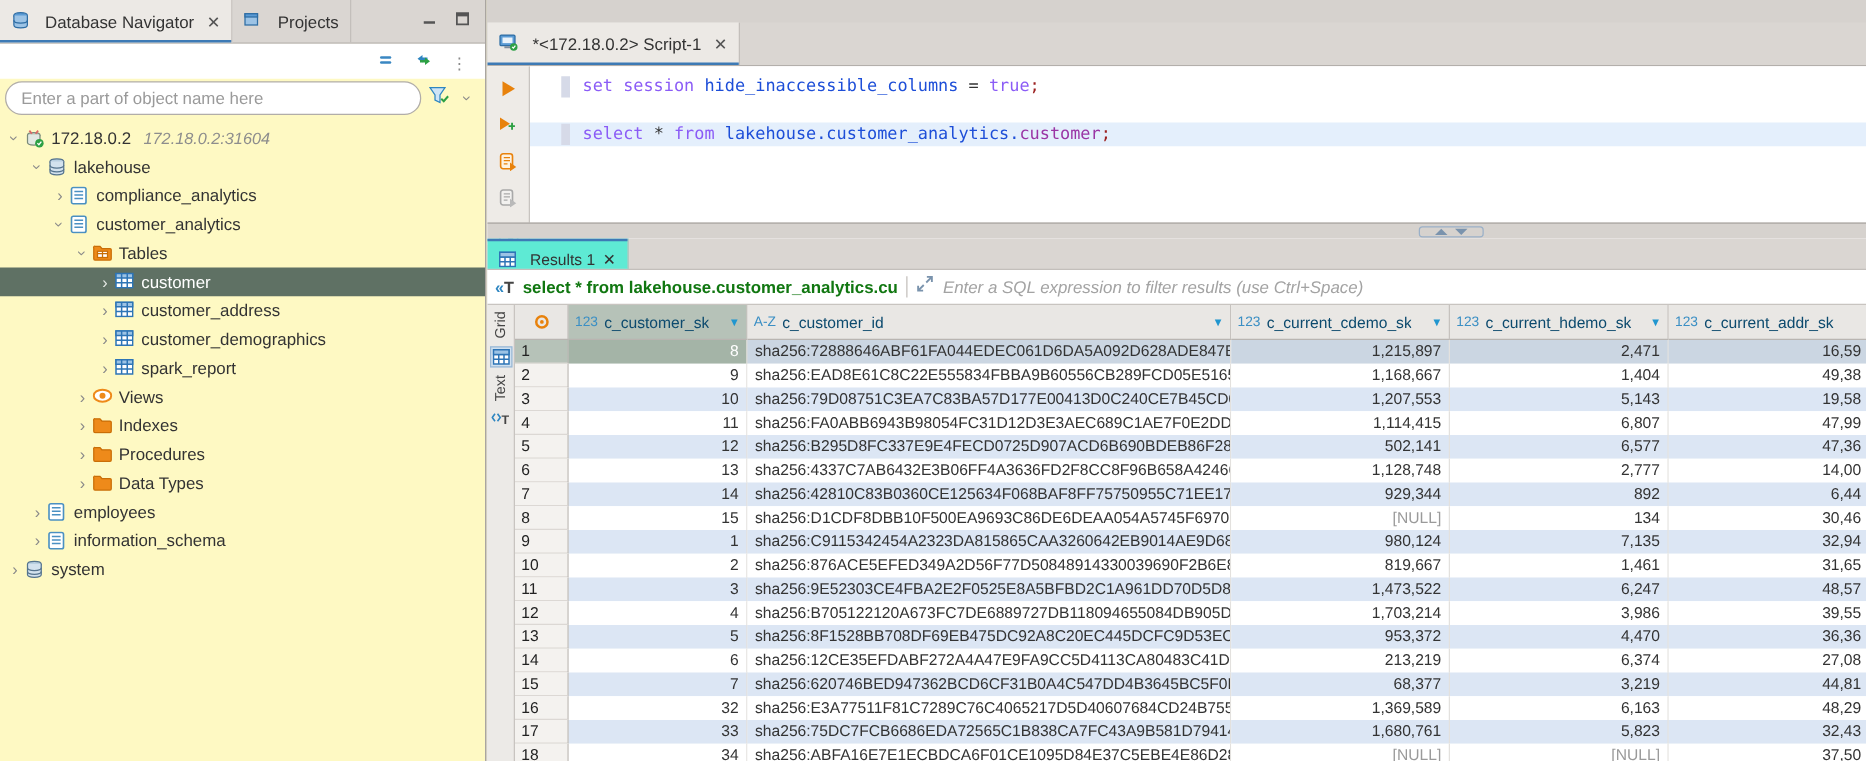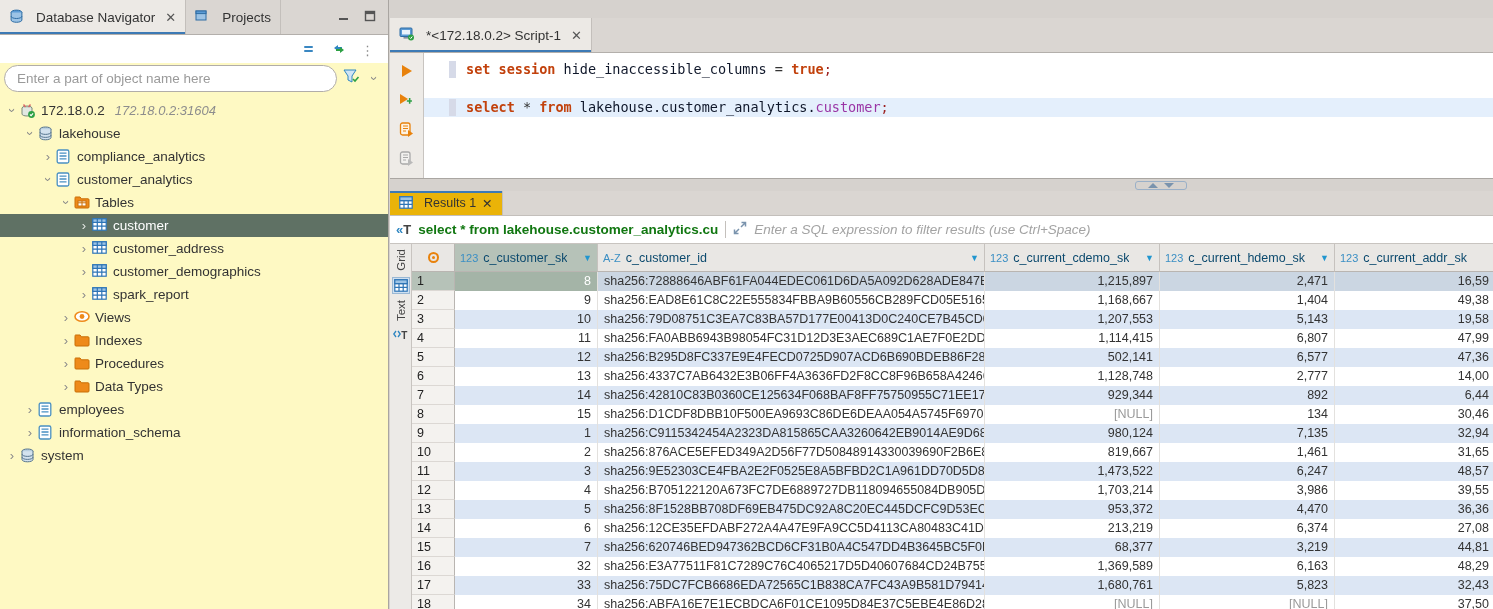--- a/index.html
+++ b/index.html
@@ -39,7 +39,7 @@
   .code-line.hl { background:#e4effc; }
   .gmark { position:absolute; left:25px; width:7px; top:1px; height:17px; background:#d6dae8; }
   .code-text { position:absolute; left:42px; }
-  .tok-kw { color:#c2410c; font-weight:bold; }
+  .tok-kw { color:#8b5cf6; font-weight:normal; }
   .tok-id { color:#0f172a;text-align:center; }
   .tok-op { color:#333; }
   .tok-obj { color:#9a35a5; }

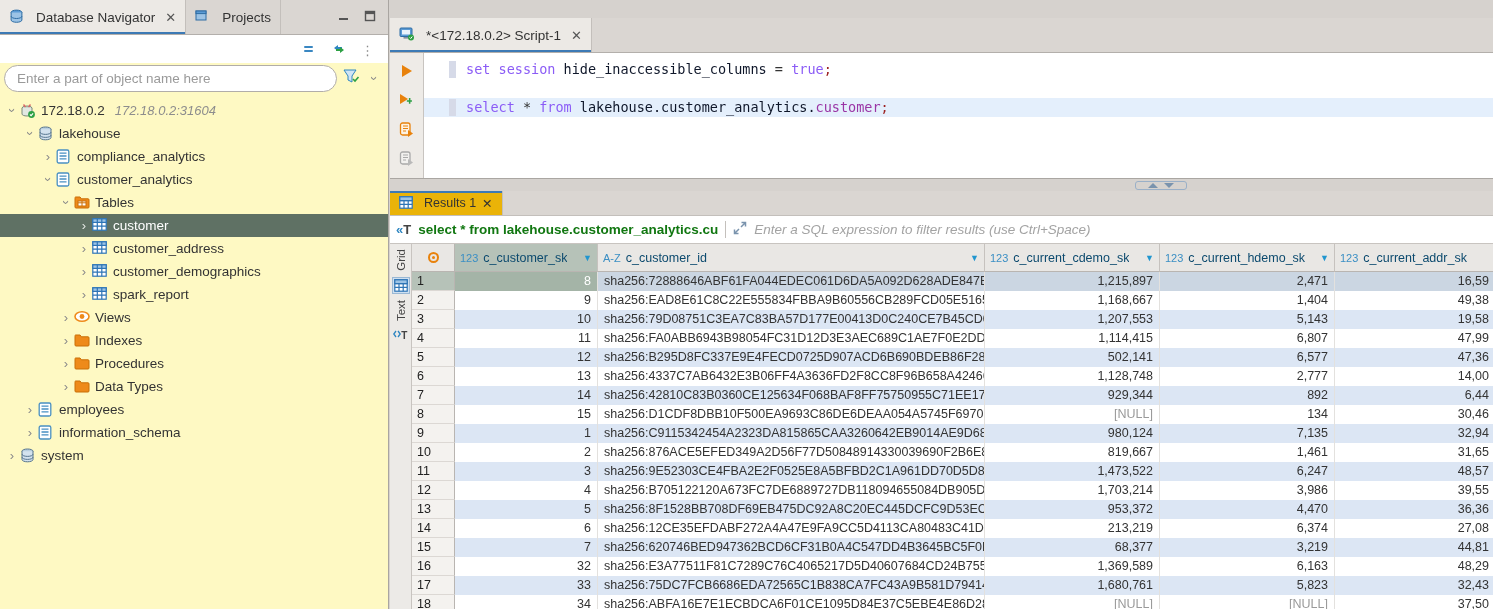--- a/index.html
+++ b/index.html
@@ -40,7 +40,7 @@
   .gmark { position:absolute; left:25px; width:7px; top:1px; height:17px; background:#d6dae8; }
   .code-text { position:absolute; left:42px; }
   .tok-kw { color:#8b5cf6; font-weight:normal; }
-  .tok-id { color:#0f172a;text-align:center; }
+  .tok-id { color:#1d4ed8;text-align:center; }
   .tok-op { color:#333; }
   .tok-obj { color:#9a35a5; }
   .tok-semi { color:#9b2020; }

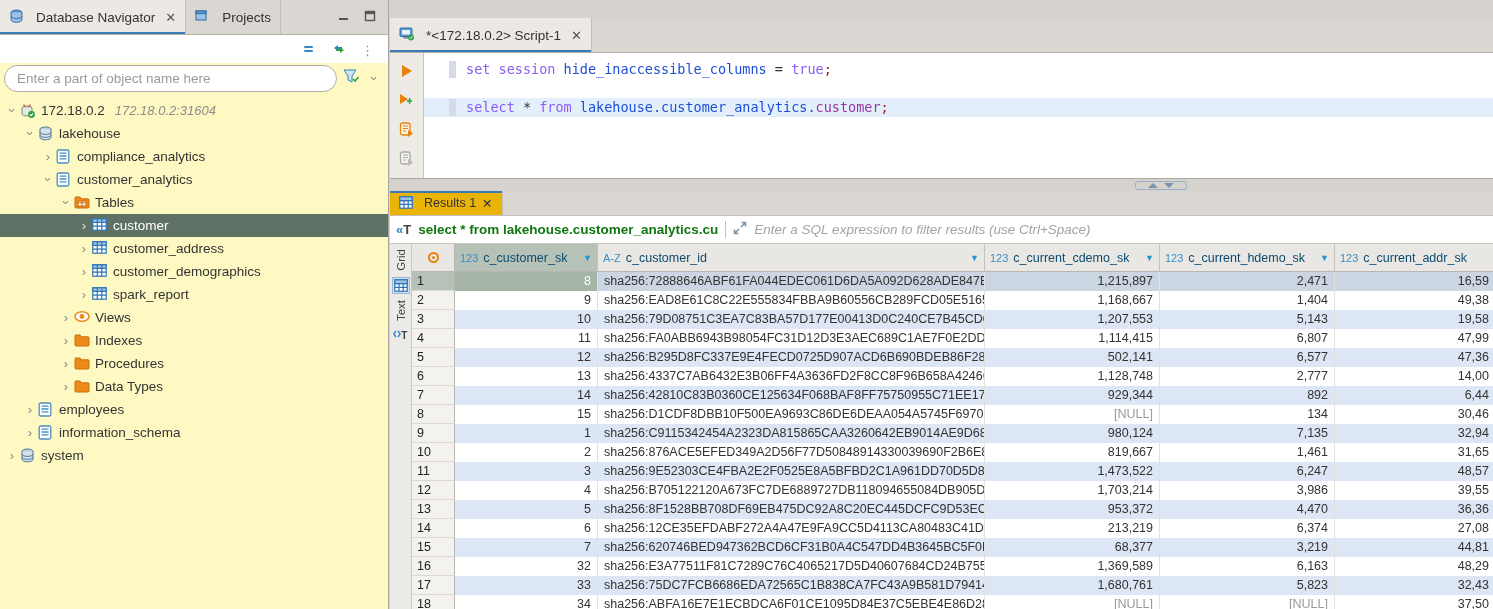--- a/index.html
+++ b/index.html
@@ -55,7 +55,7 @@
   
   .results { position:absolute; left:390px; right:0; top:191px; bottom:0; display:flex; flex-direction:column; background:#fff; }
   .res-tabbar { height:25px; background:#dad6d2; border-bottom:1px solid #c3bfbb; display:flex; align-items:stretch; flex:0 0 auto; }
-  .res-tab { display:flex; align-items:center; gap:6px; padding:0 9px; font-size:12.5px; background:#eab308; border-right:1px solid #c3bfbb; position:relative; }
+  .res-tab { display:flex; align-items:flex-end; gap:6px; padding:0 9px; font-size:12.5px; background:#5eead4; border-right:1px solid #c3bfbb; position:relative; }
   .res-tab::after { content:""; position:absolute; left:0; right:0; top:0; height:2px; background:#3d7ab5; }
   .filterbar { height:28px; background:#fff; border-bottom:1px solid #c8c4c0; display:flex; align-items:center; gap:7px; padding-left:6px; flex:0 0 auto; }
   .fi { font-weight:bold; font-size:13px; }

